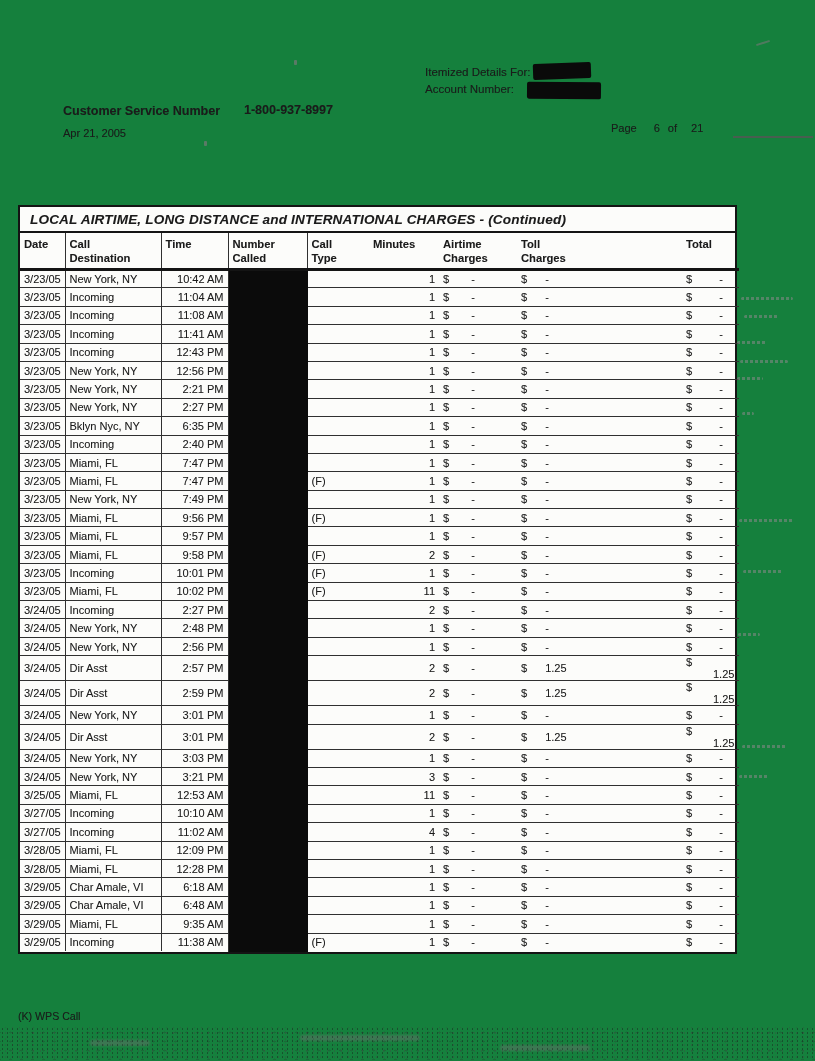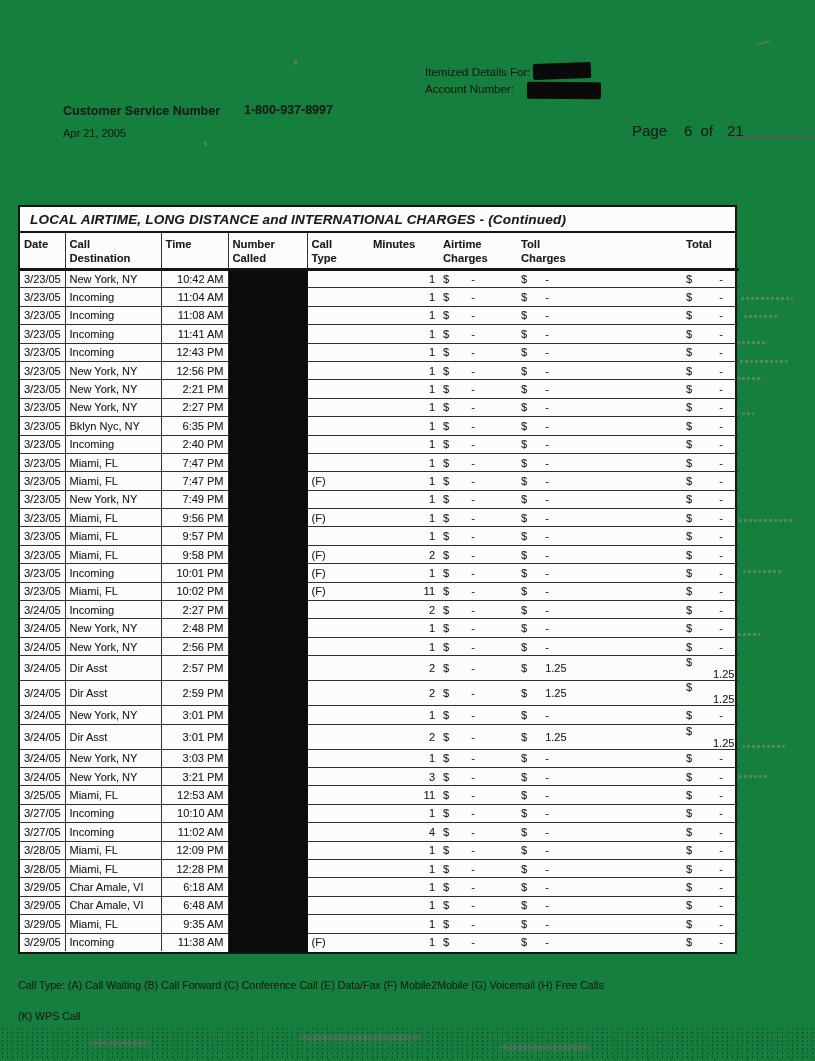--- a/index.html
+++ b/index.html
@@ -21,7 +21,7 @@
   .cs-number { position:absolute; left:244px; top:103px; font-size:12.5px; font-weight:bold; }
   .stmt-date { position:absolute; left:63px;  top:127px; font-size:11px; }
 
-  .page-info { position:absolute; left:632px; top:122px; font-size:15px; }
+  .page-info { position:absolute; left:611px; top:122px; font-size:11px; }
   .page-info .gap-a { margin-left:17px; }
   .page-info .gap-b { margin-left:8px; }
   .page-info .gap-c { margin-left:14px; }

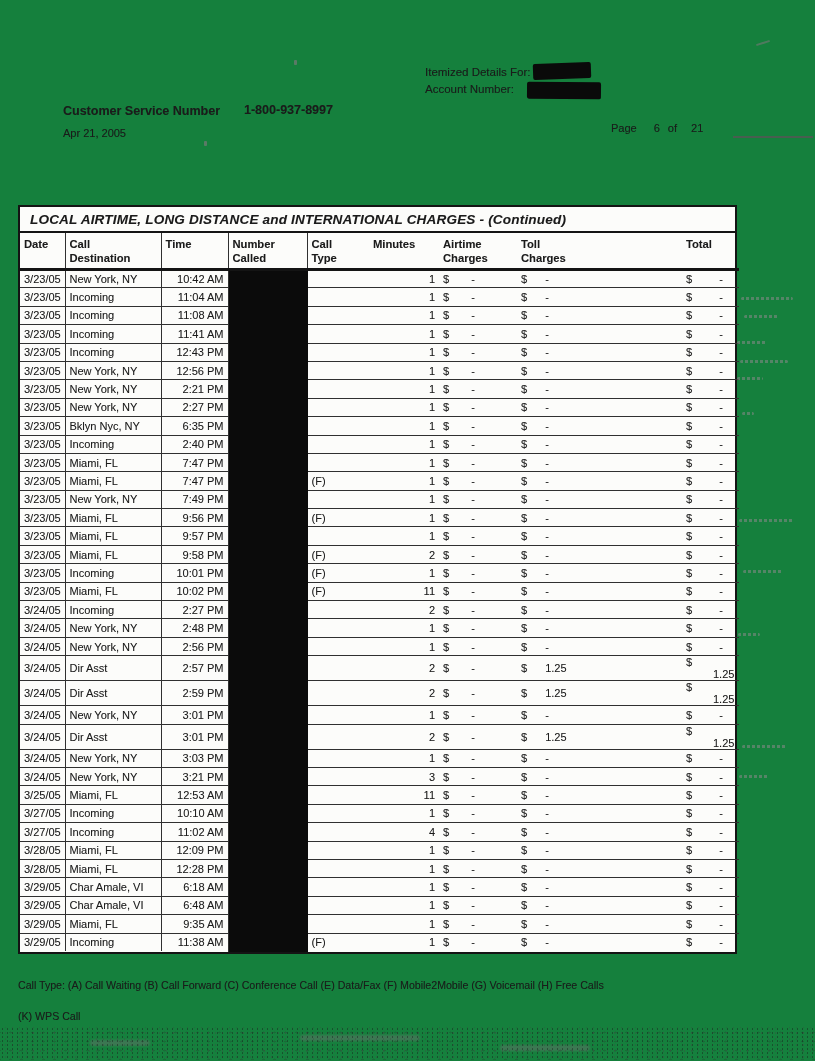--- a/index.html
+++ b/index.html
@@ -534,7 +534,6 @@
     </table>
   </div>
 
-  <div class="legend">Call Type: (A) Call Waiting (B) Call Forward (C) Conference Call (E) Data/Fax (F) Mobile2Mobile (G) Voicemail (H) Free Calls</div>
   <div class="wps-note">(K) WPS Call</div>
 
   <div class="tickmark" style="left:756px; top:42px;"></div>

